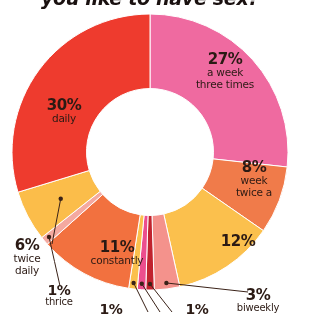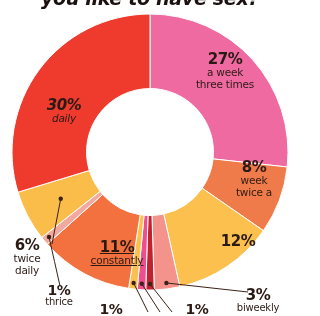--- a/index.html
+++ b/index.html
@@ -131,7 +131,7 @@
     <span class="cap">daily</span>
   </div>
 
-  <div class="lbl" style="left:34px;top:98px;width:60px;font-style:italic;">
+  <div class="lbl" style="left:34px;top:98px;width:60px;">
     <span class="pct">30%</span>
     <span class="cap">daily</span>
   </div>

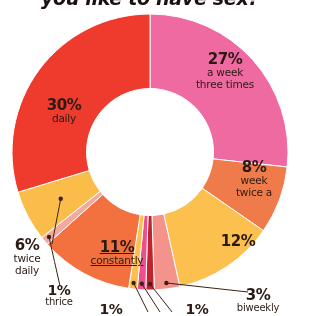--- a/index.html
+++ b/index.html
@@ -115,7 +115,7 @@
     <span class="pct sm">1%</span>
   </div>
 
-  <div class="lbl" style="left:76px;top:240px;width:82px;text-decoration:underline;">
+  <div class="lbl" style="left:76px;top:240px;width:82px;">
     <span class="pct">11%</span>
     <span class="cap">constantly</span>
   </div>

